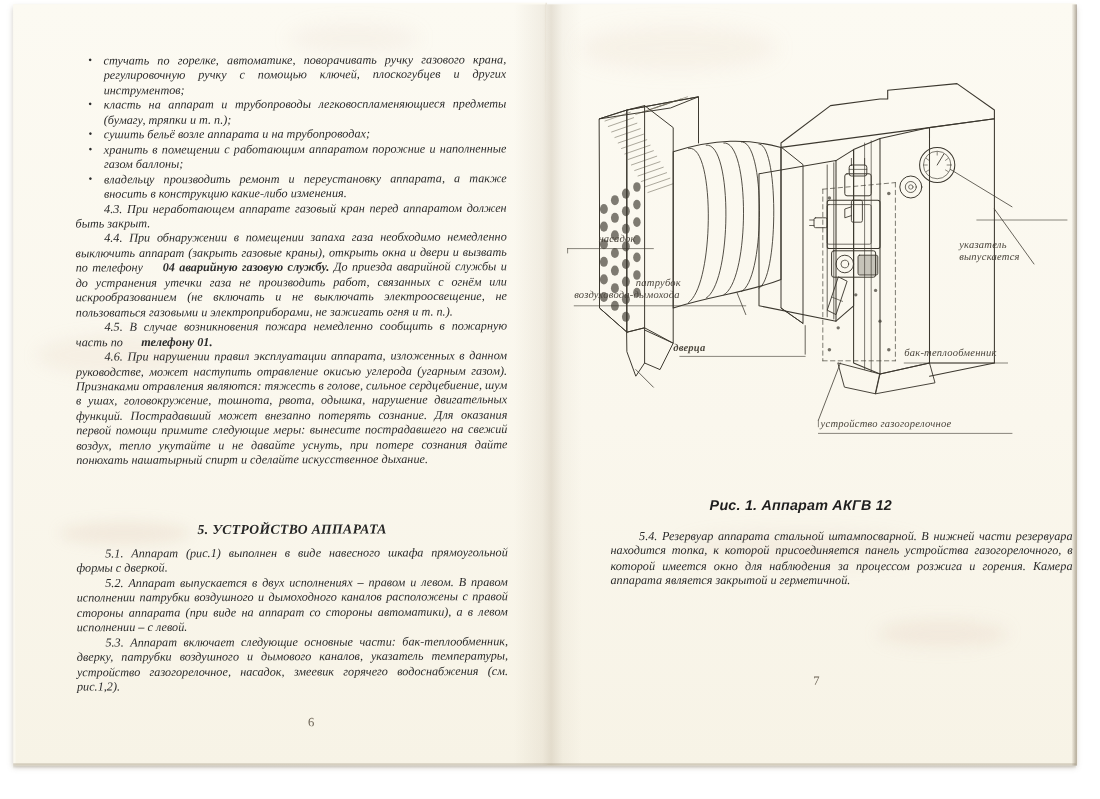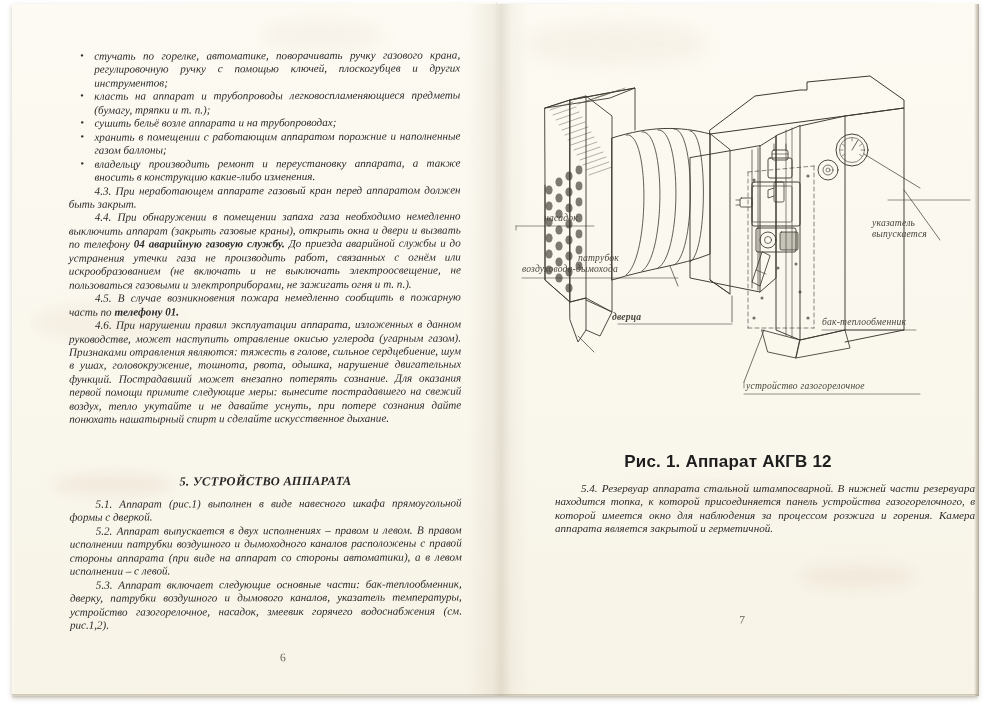--- a/index.html
+++ b/index.html
@@ -109,7 +109,7 @@
     font-size: 10px;
     font-style: normal;
   }
-  b, .bold { font-weight: bold; }
+  b, .bold { font-weight: bold; margin-left: 14px; }
 
   .section-head {
     position: absolute;

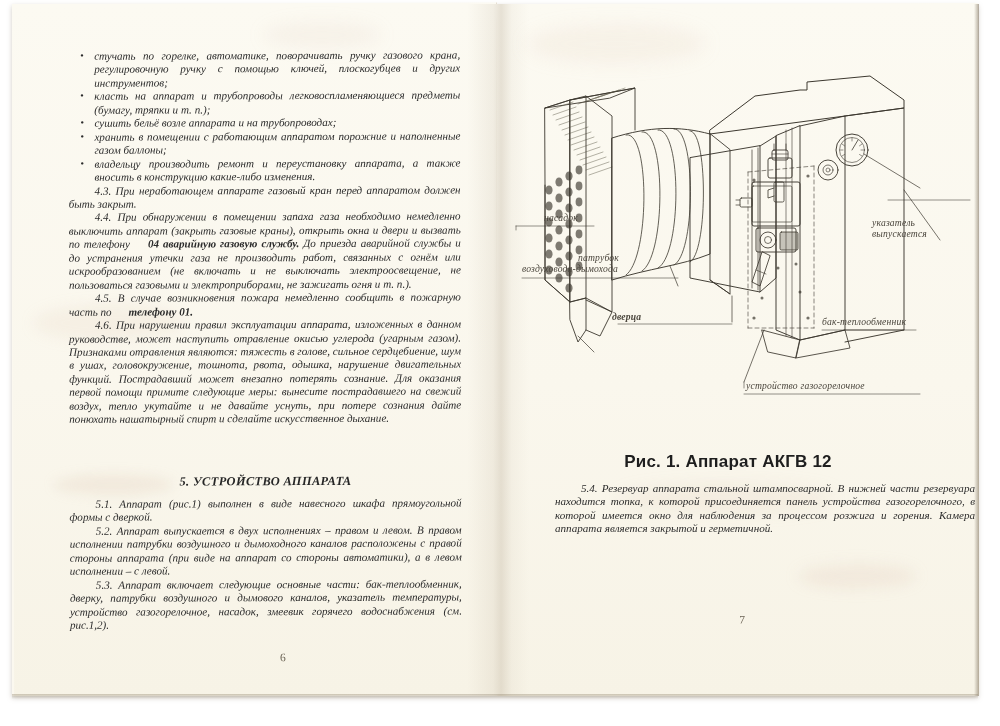--- a/index.html
+++ b/index.html
@@ -132,9 +132,10 @@
     text-align: center;
     font-family: "Liberation Sans", sans-serif;
     font-weight: bold;
-    font-size: 17px;
+    font-size: 13px;
     color: #1e1e1e;
     letter-spacing: 0.2px;
+    font-style: italic;
   }
 
   .folio {

